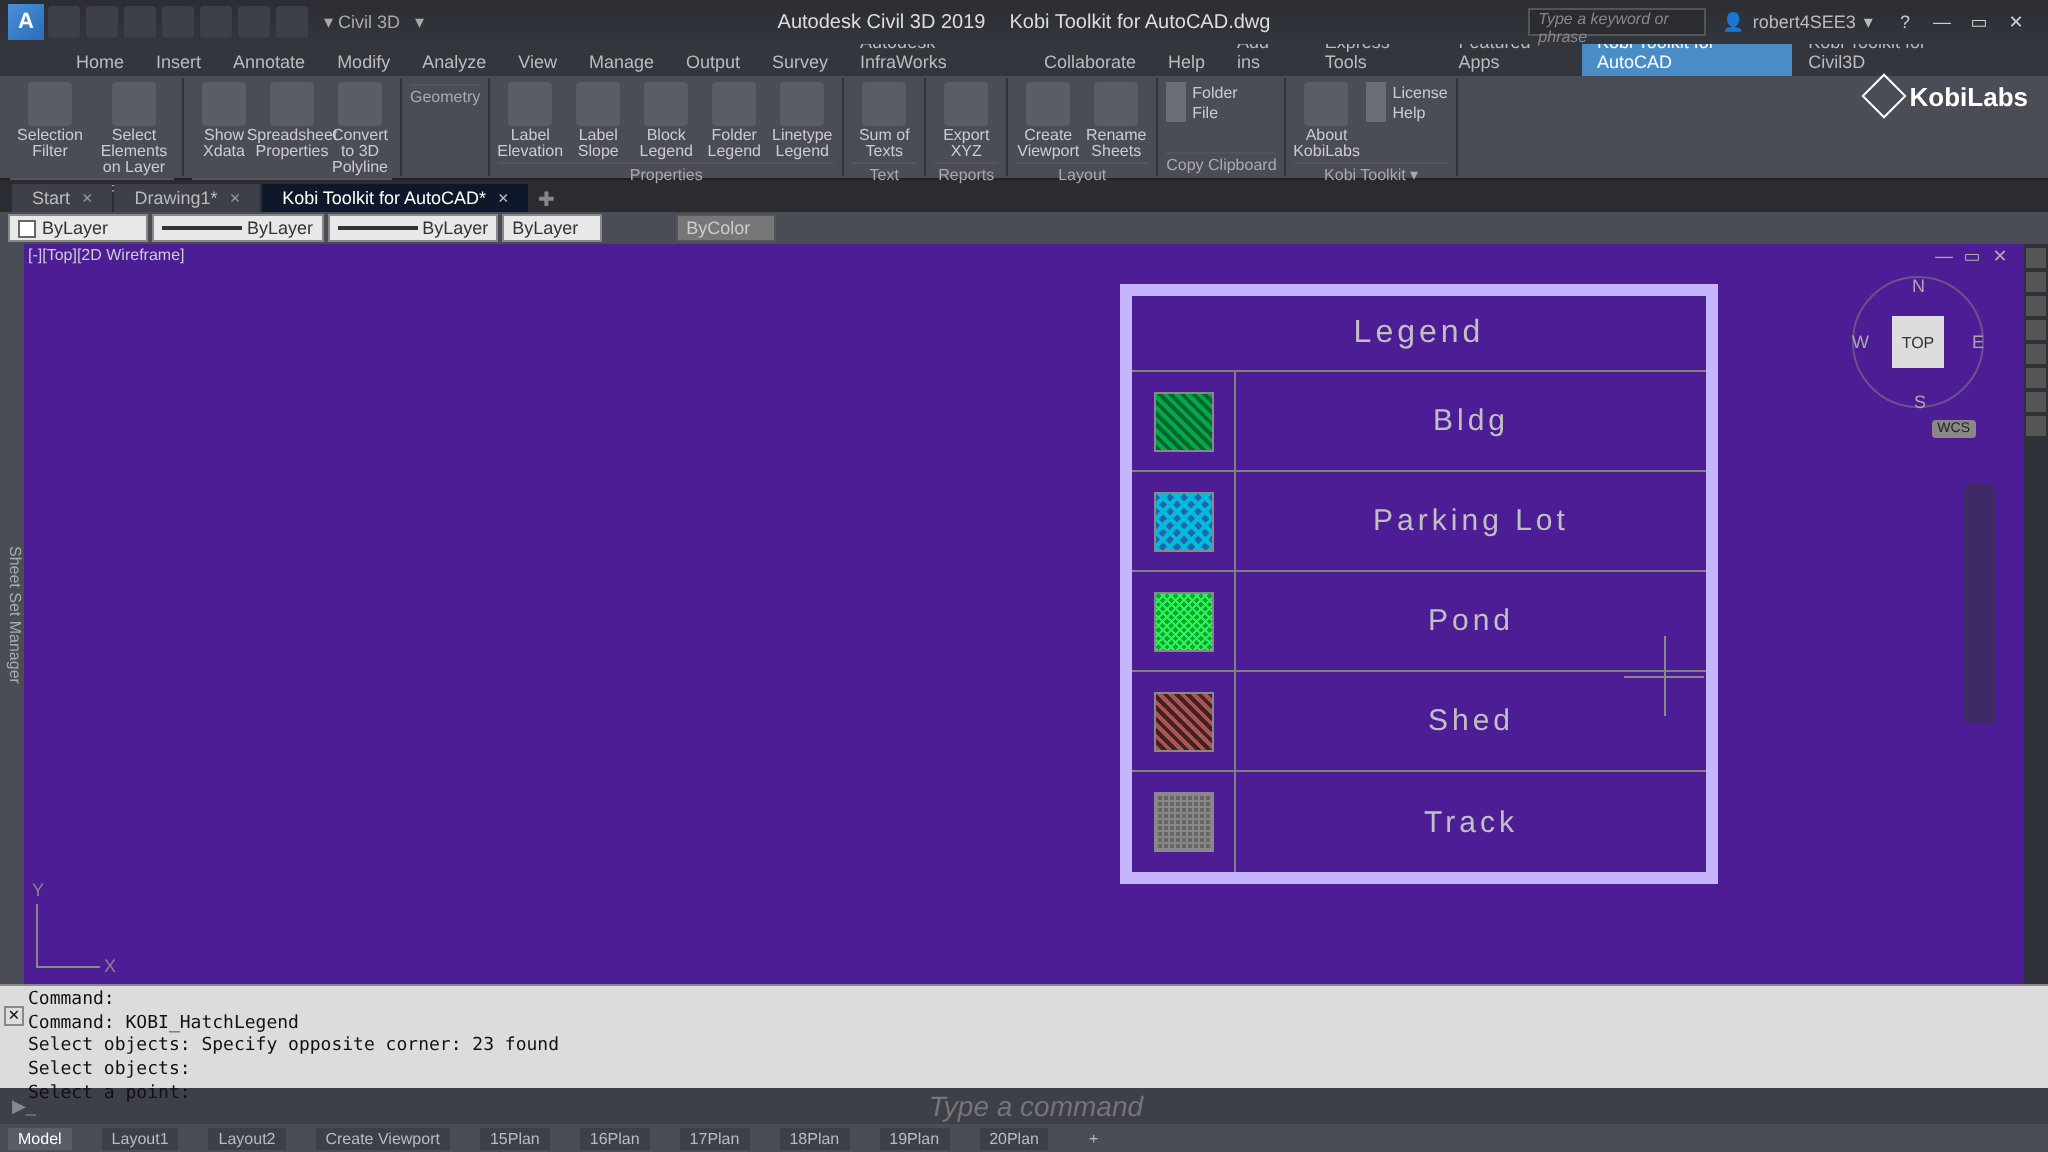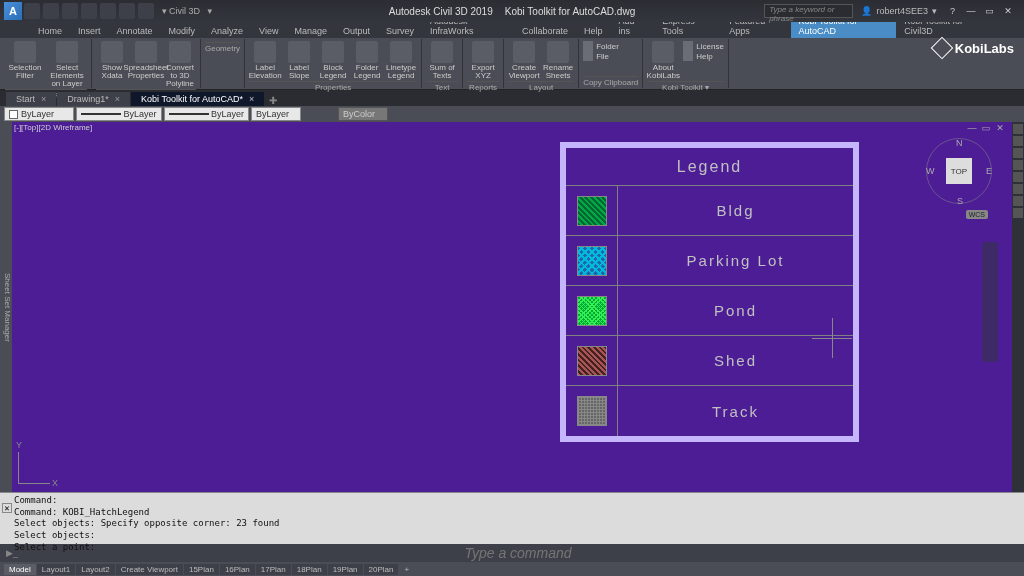--- a/index.html
+++ b/index.html
@@ -248,7 +248,7 @@
   height: 14px; background: #4a4d55; display:flex; align-items:center;
   font-size:8px; color:#bbb; padding:0 4px; gap:0;
 }
-.layout-tab { padding:1px 5px; background:#3d4048; margin-right:1px; }
+.layout-tab { padding:1px 5px; background:#3d4048; margin-right:15px; }
 .layout-tab.active { background:#5a5d66; color:#fff; }
 .layout-add { padding:0 5px; }
 

